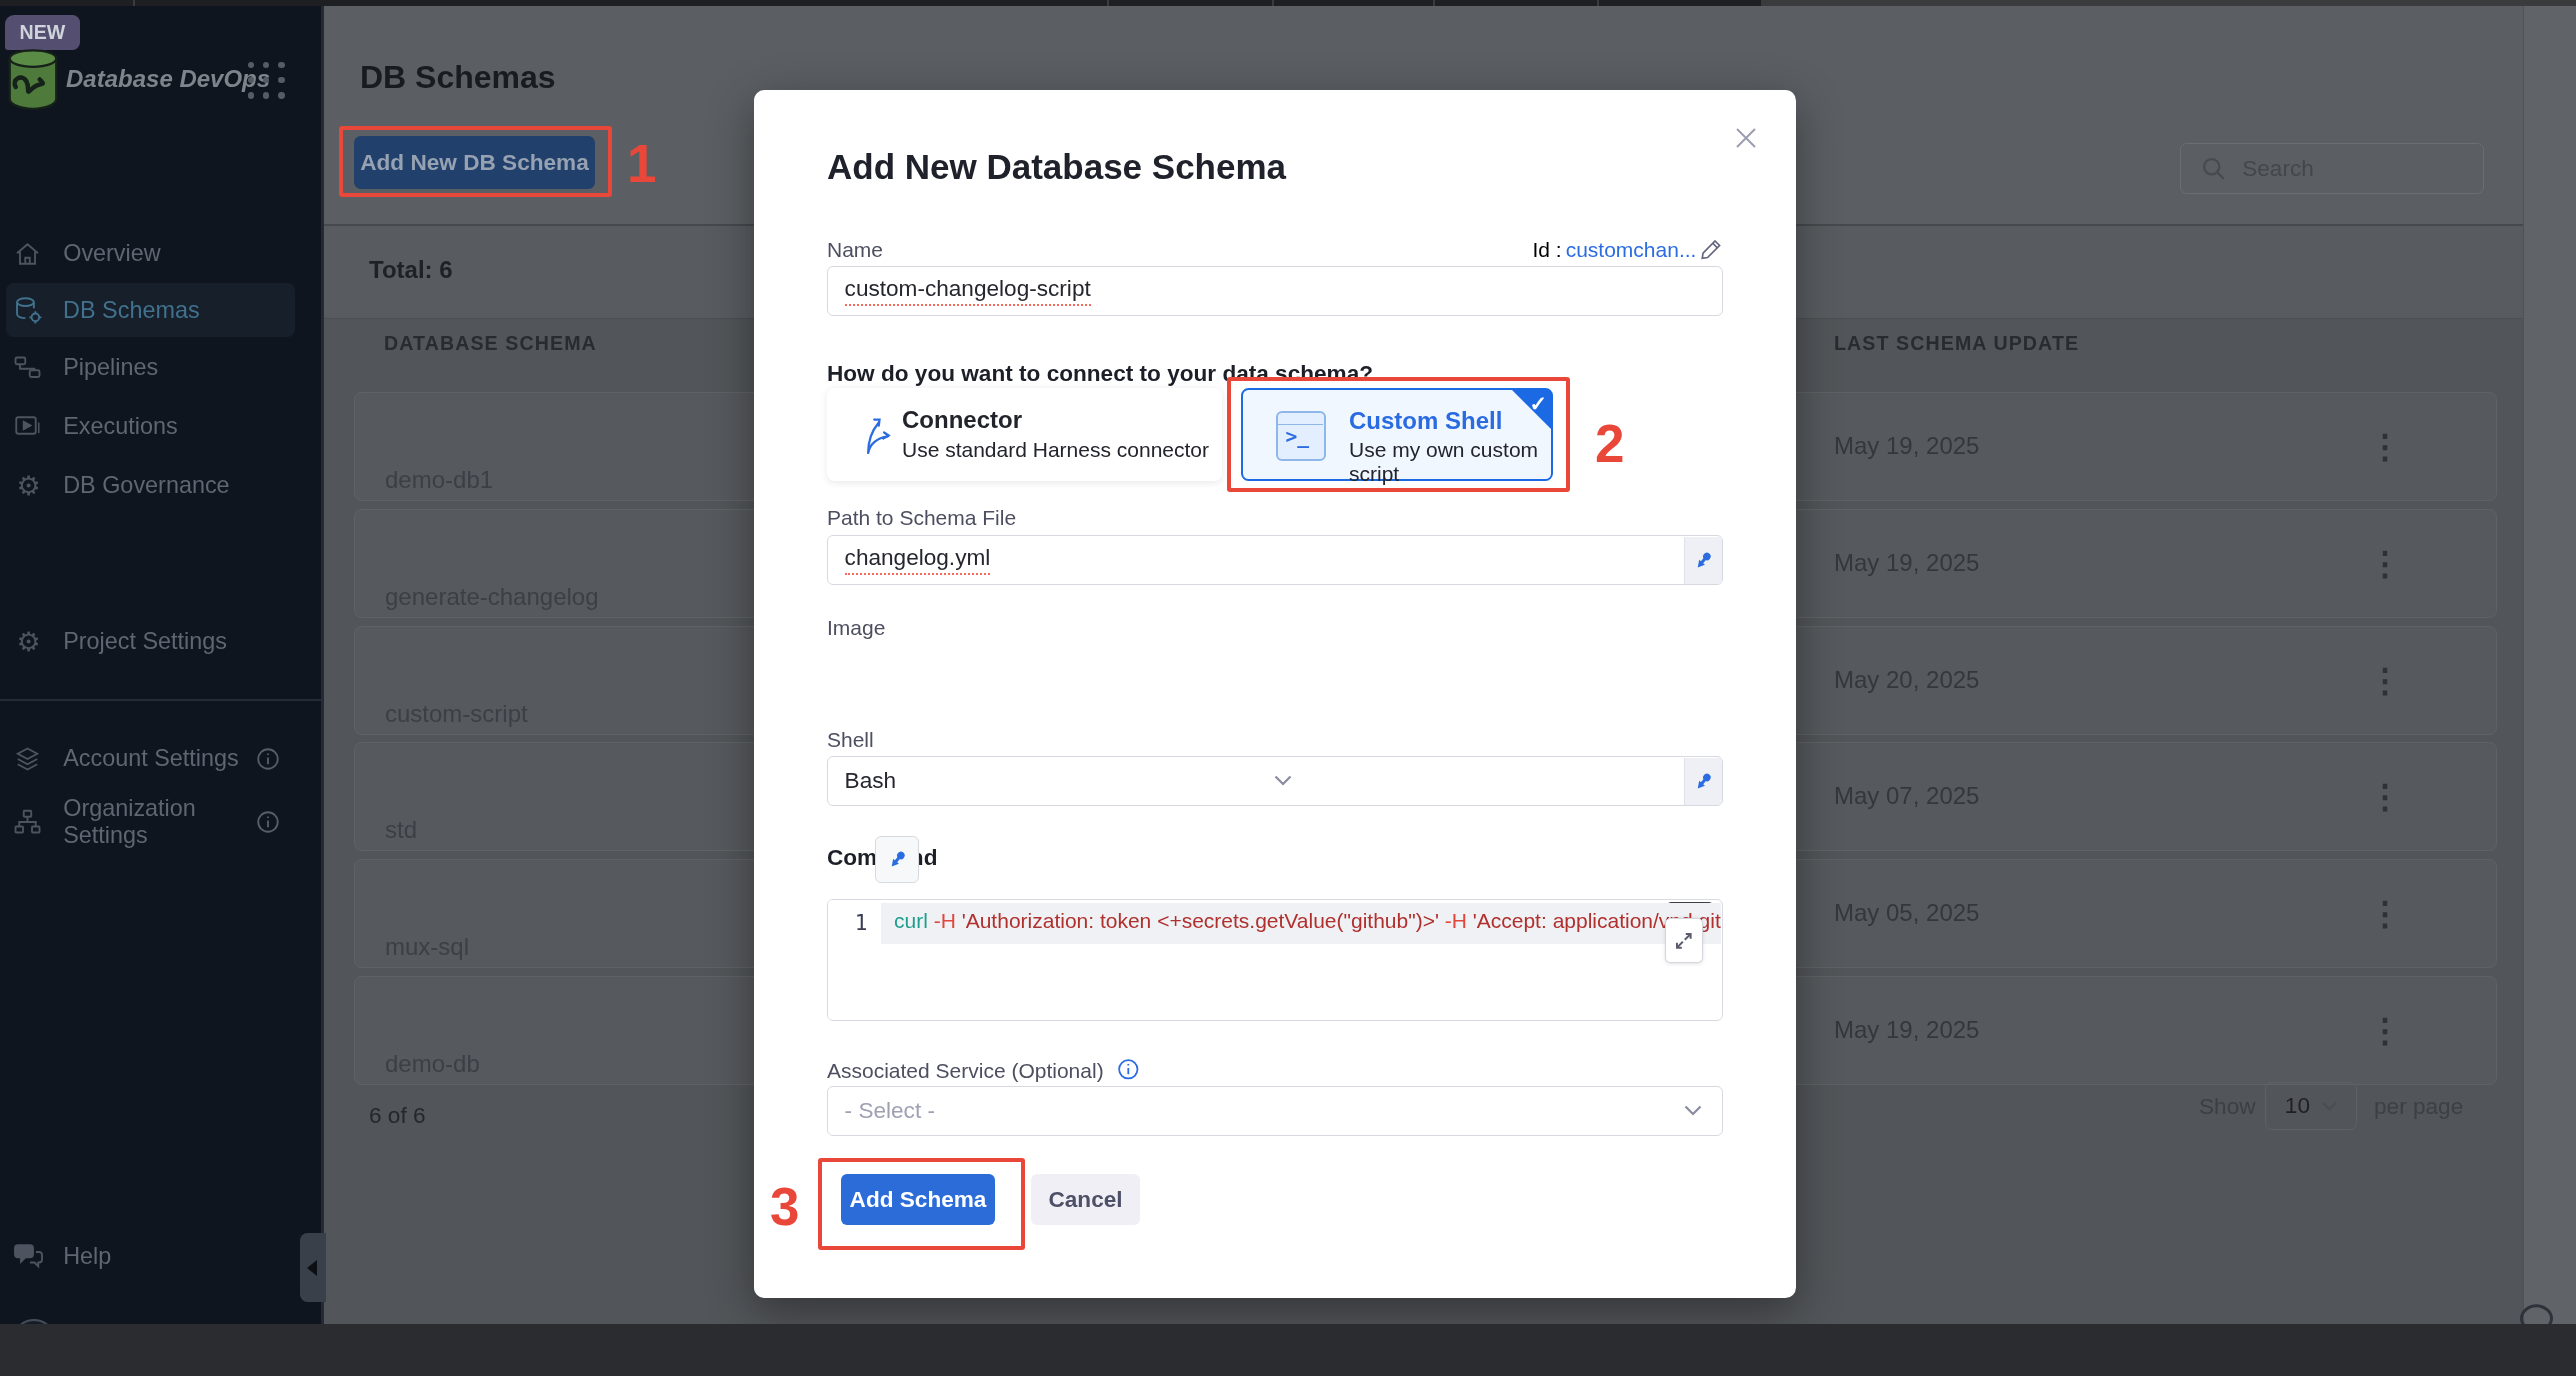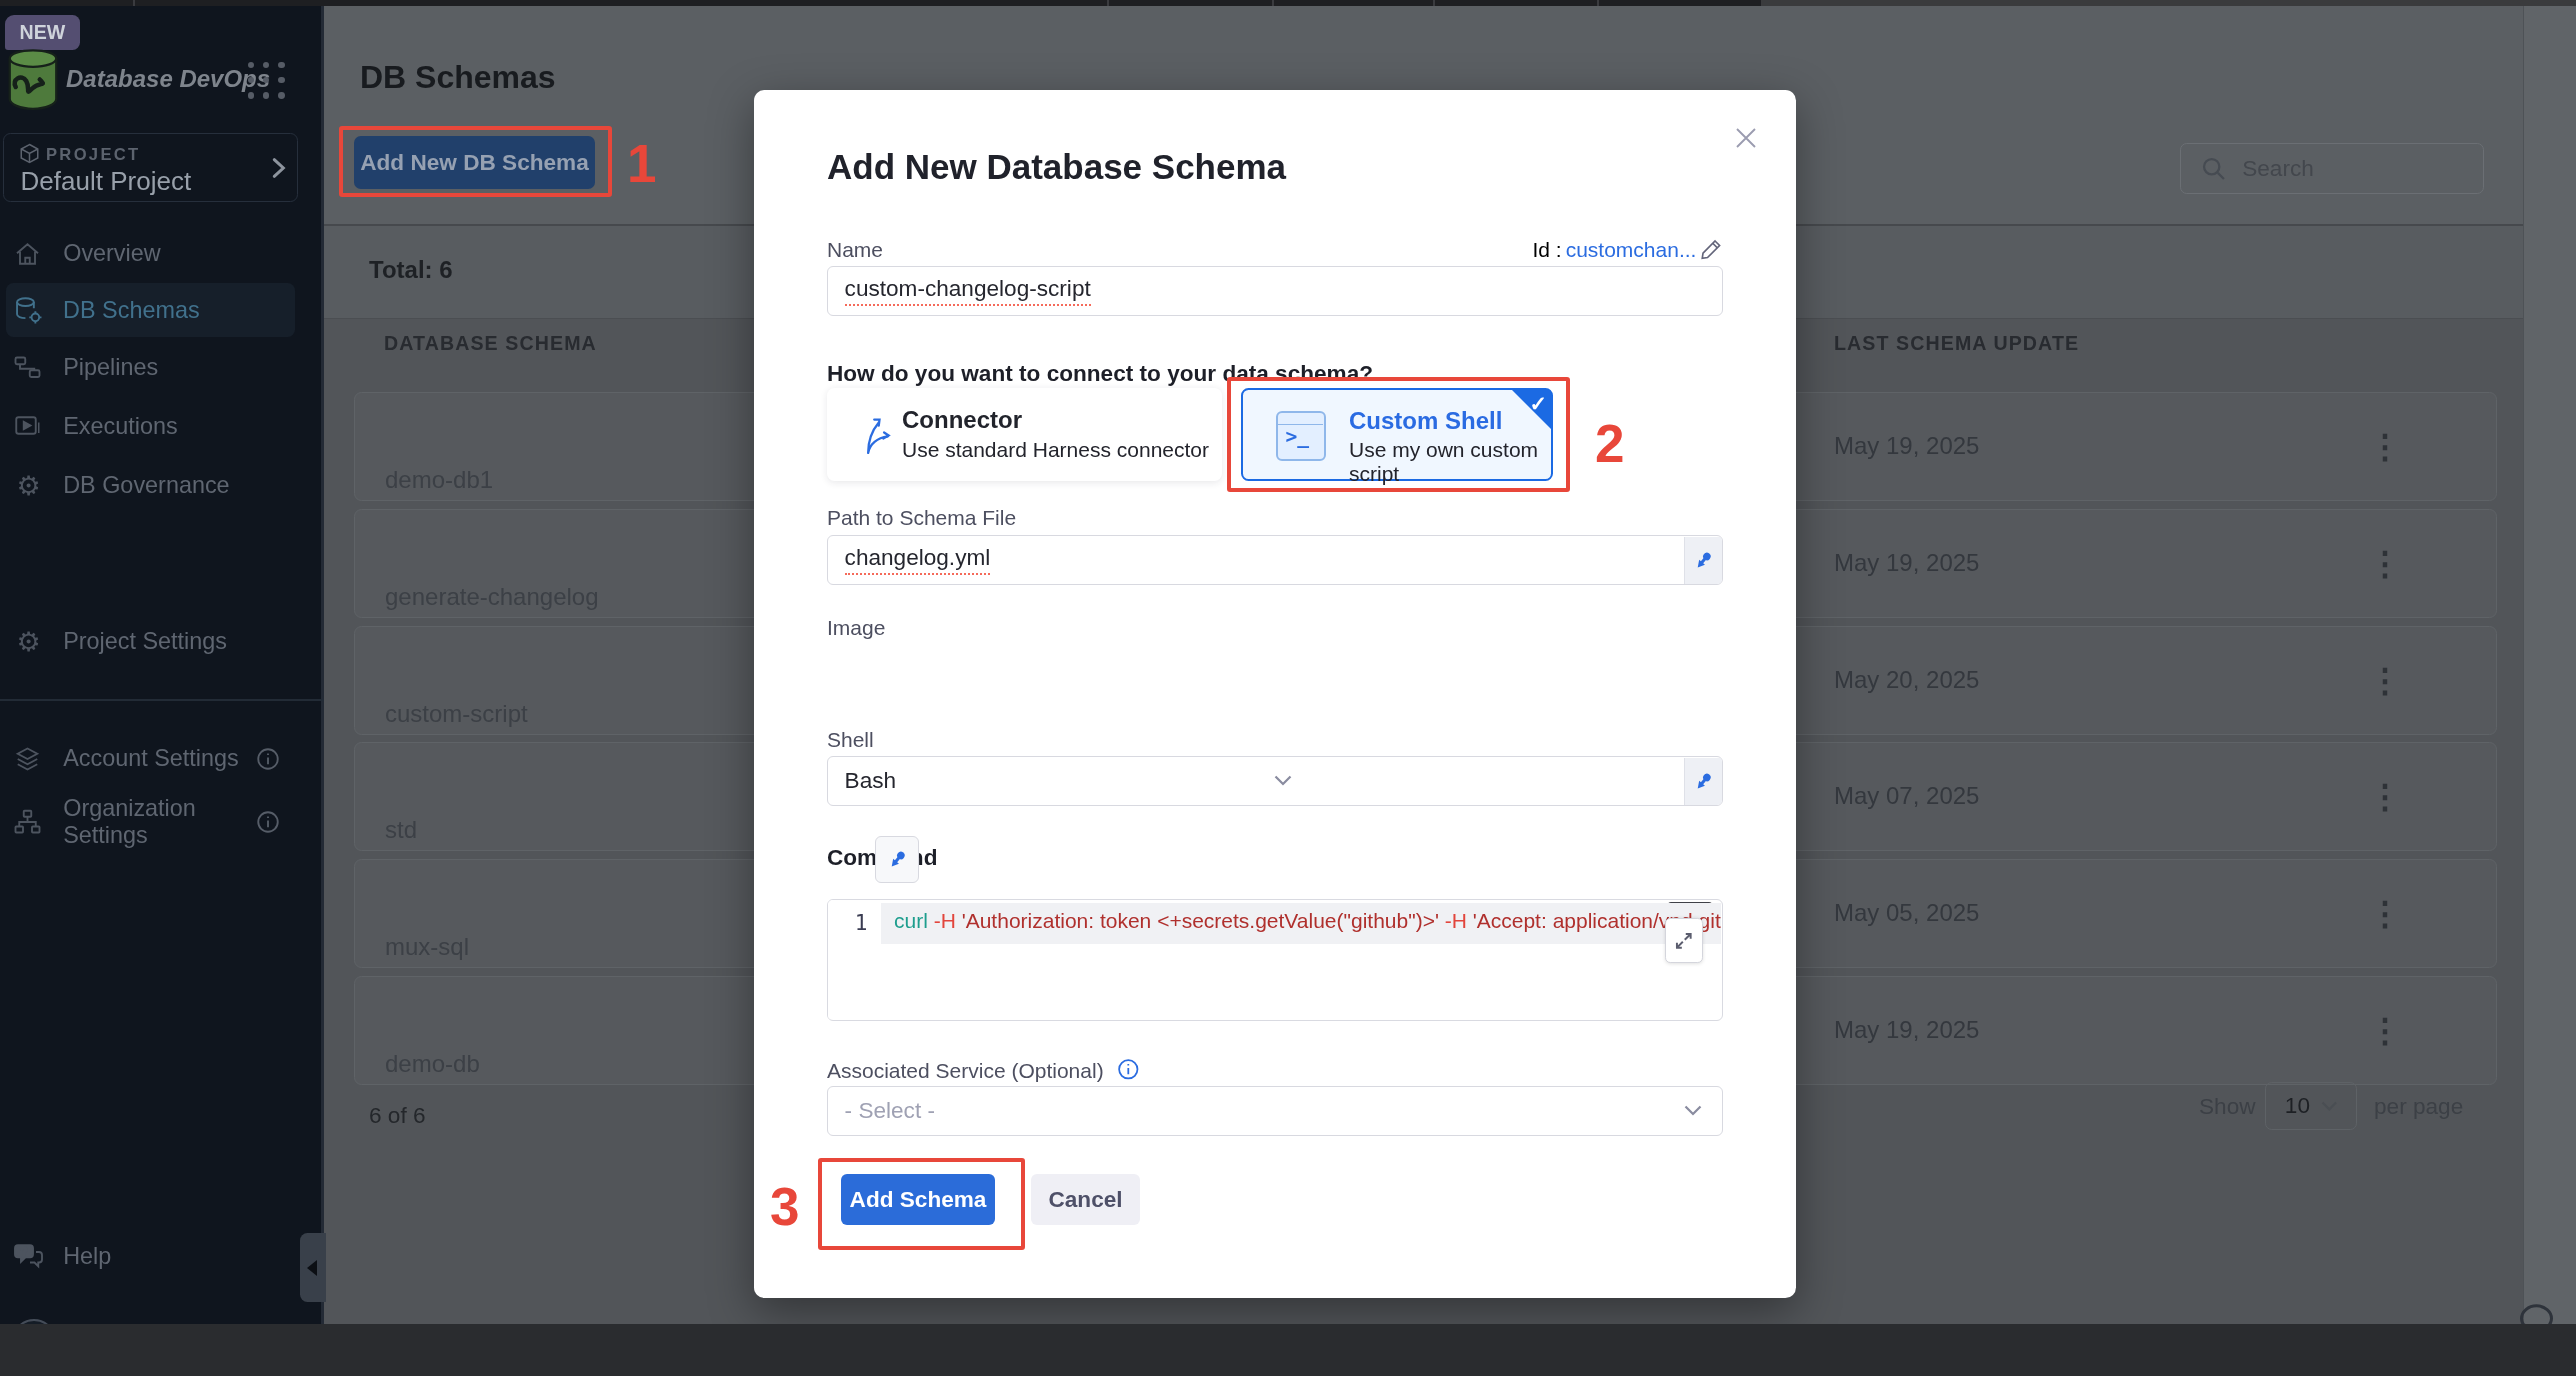--- a/index.html
+++ b/index.html
@@ -127,21 +127,6 @@
         <i style="left:32px;top:32px"></i>
     </div>
 
-    <div class="abs projcard">
-      <span class="abs" style="left:15px;top:9px">
-        <svg width="21" height="21" viewBox="0 0 28 28" fill="none" stroke="#5c636e" stroke-width="2">
-            <path d="M14 2l11 6v12l-11 6-11-6V8z"></path>
-            <path d="M3 8l11 6 11-6M14 14v12"></path>
-          </svg>
-      </span>
-      <span class="abs projlabel">PROJECT</span>
-      <span class="abs projname">Default Project</span>
-      <span class="abs" style="left:265px;top:21px">
-        <svg width="19.6" height="26" viewBox="0 0 26 34" fill="none" stroke="#8d949e" stroke-width="4" stroke-linecap="round">
-            <path d="M7 6l12 11L7 28"></path>
-          </svg>
-      </span>
-    </div>
 
     <div class="abs nav-item" style="top:225px">
       <span class="ic">

